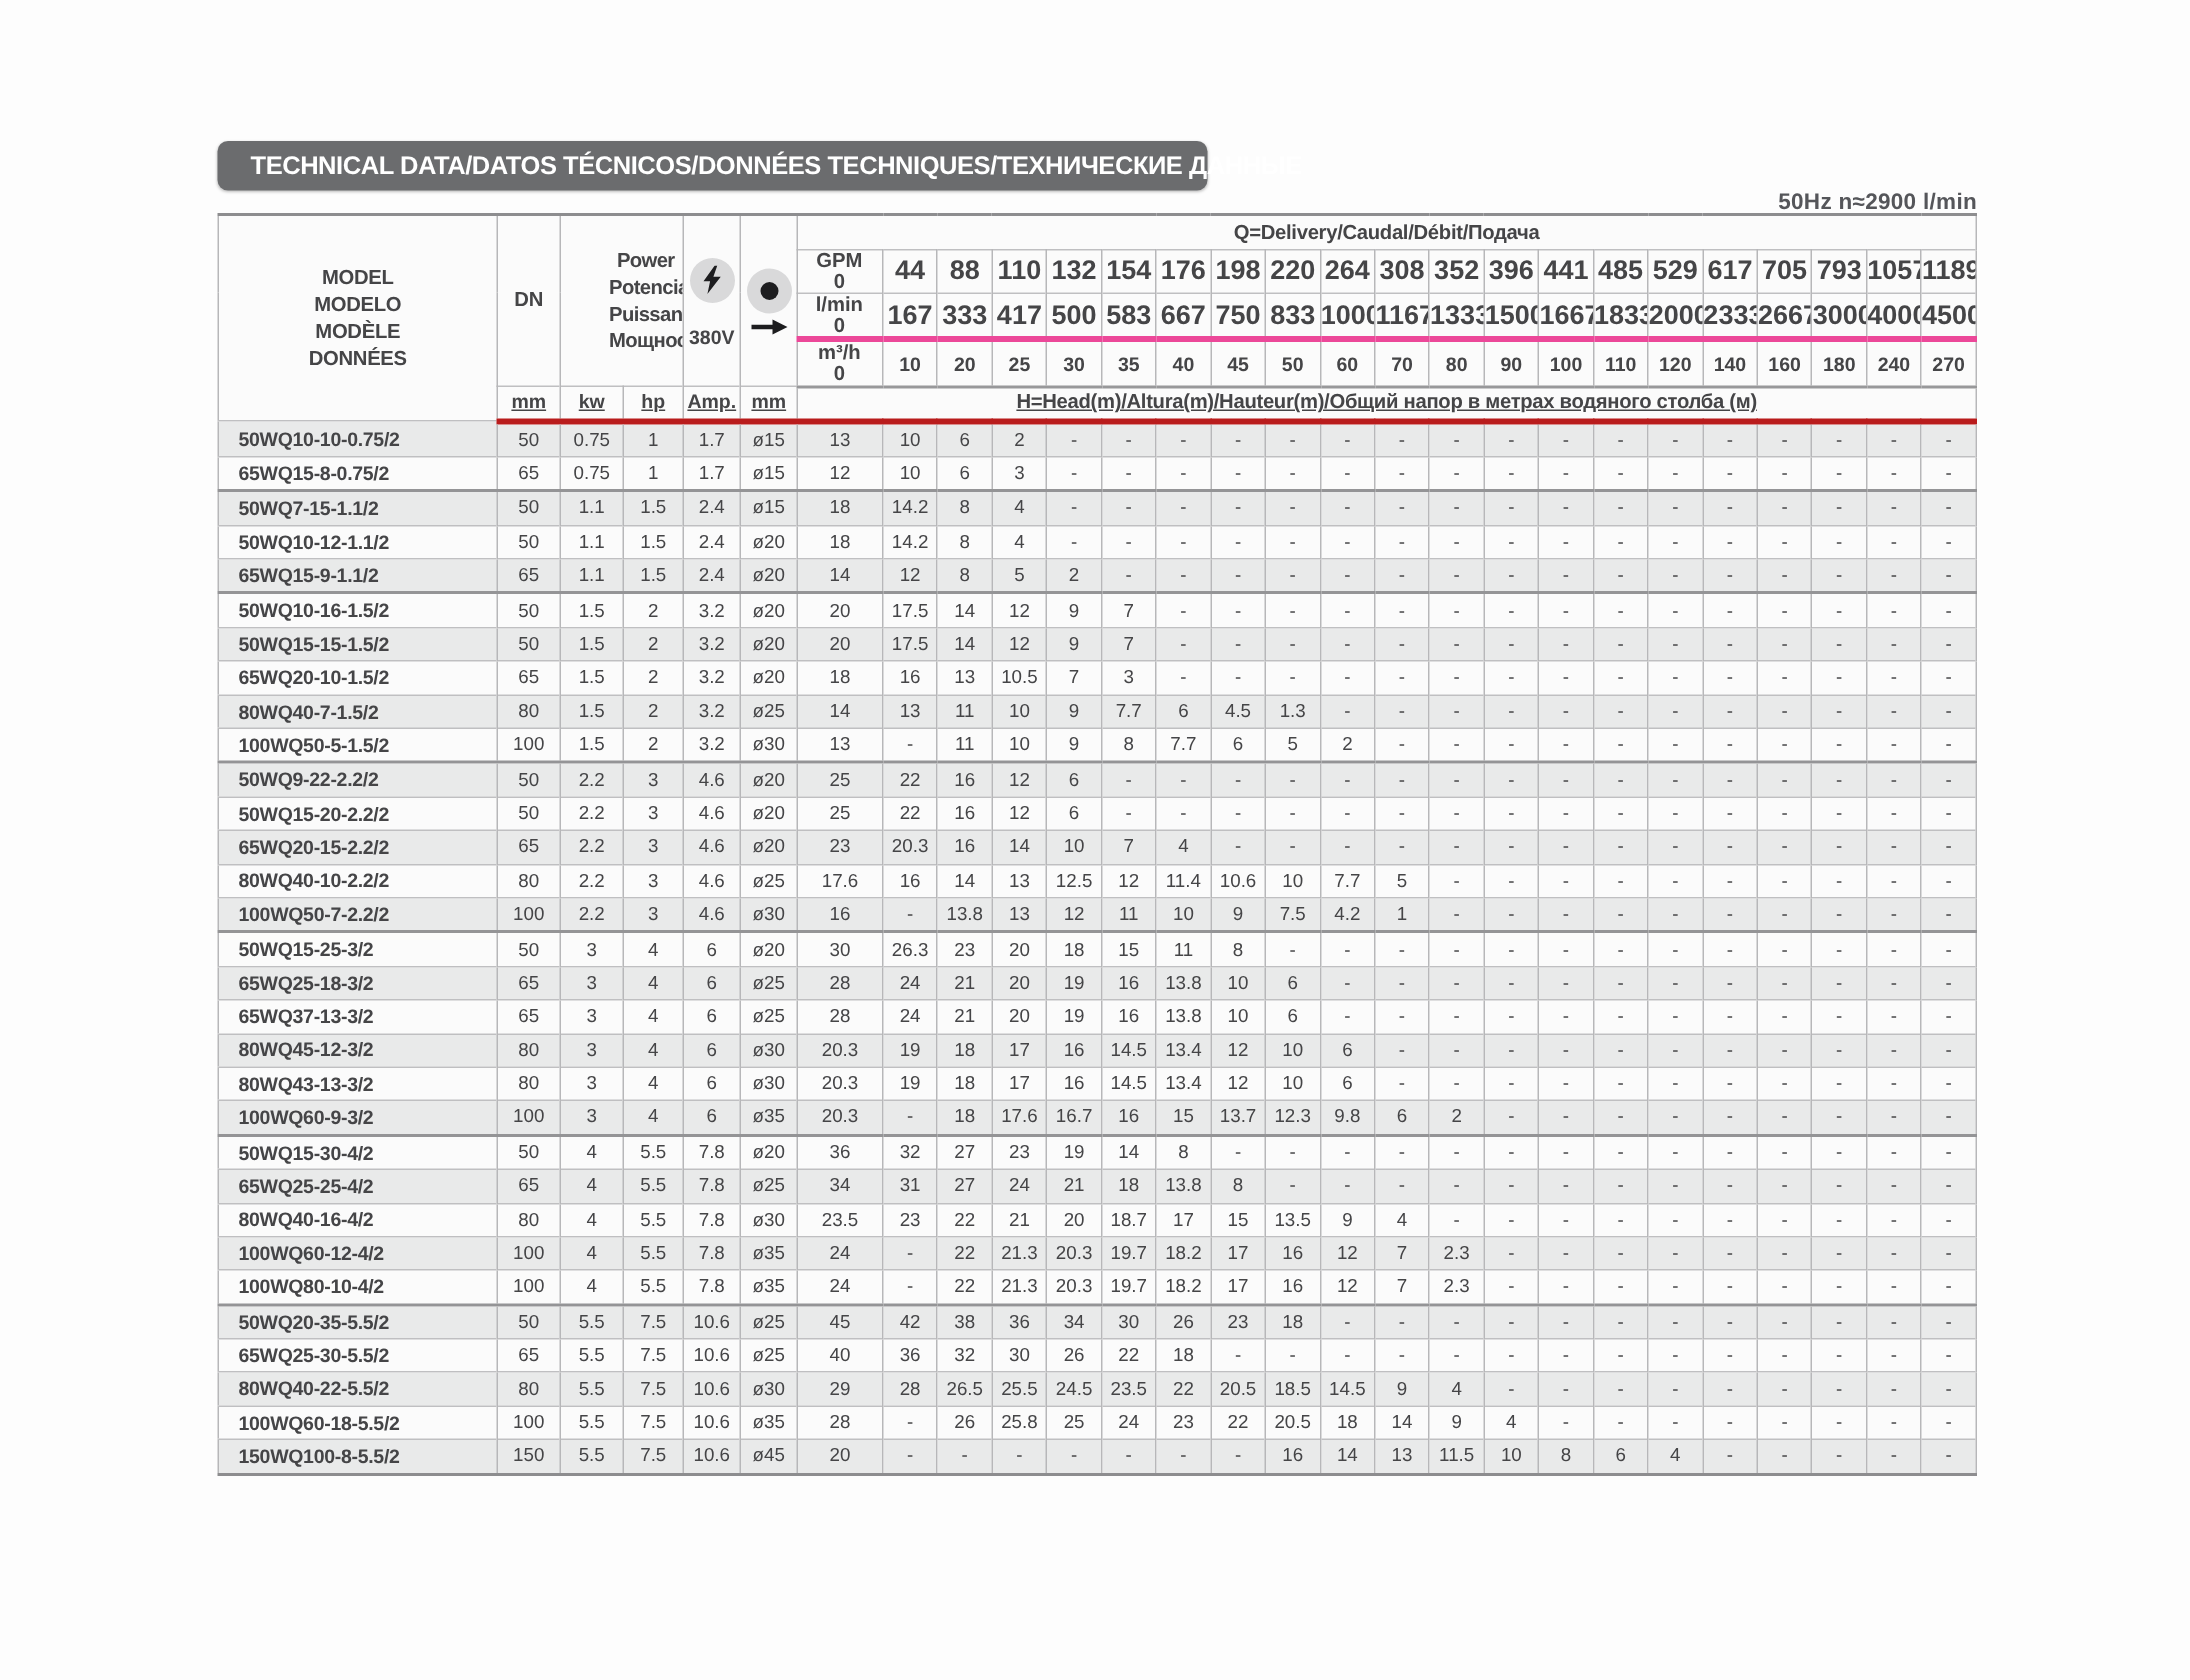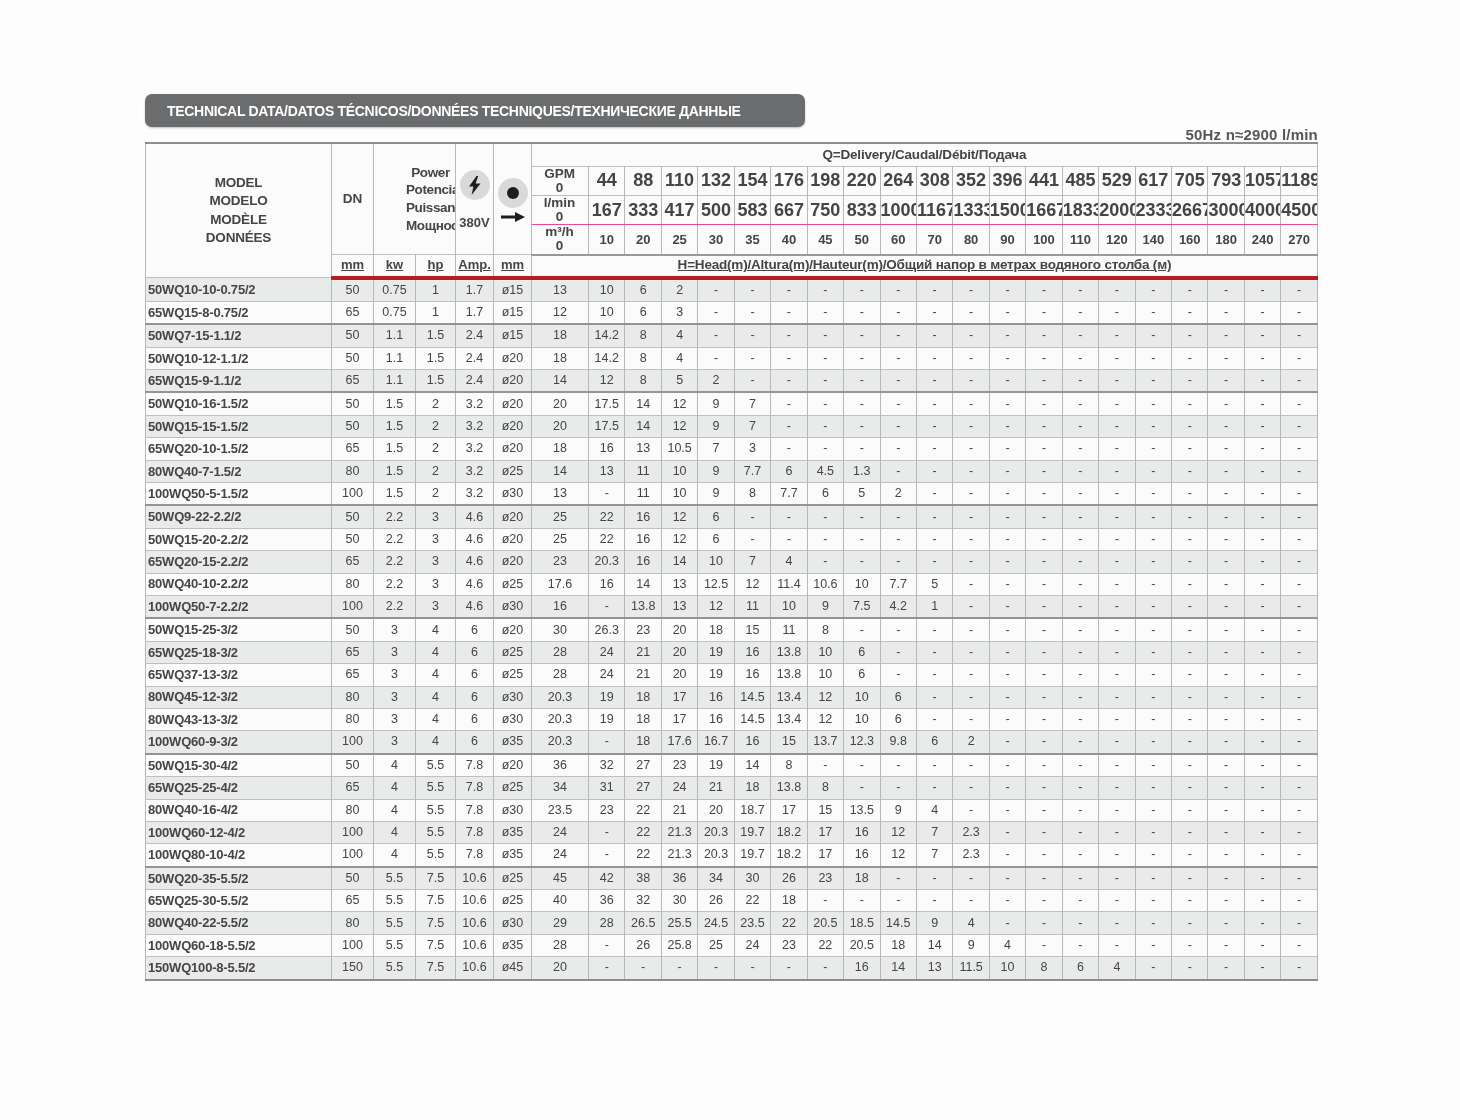--- a/index.html
+++ b/index.html
@@ -22,7 +22,7 @@
     padding-left:22px;box-sizing:border-box;
   }
   .title-bar span{
-    color:#ffffff;font-weight:bold;font-size:14px;letter-spacing:-0.3px;
+    color:#ffffff;font-weight:bold;font-size:17px;letter-spacing:-0.3px;
     white-space:nowrap;
   }
   .freq{

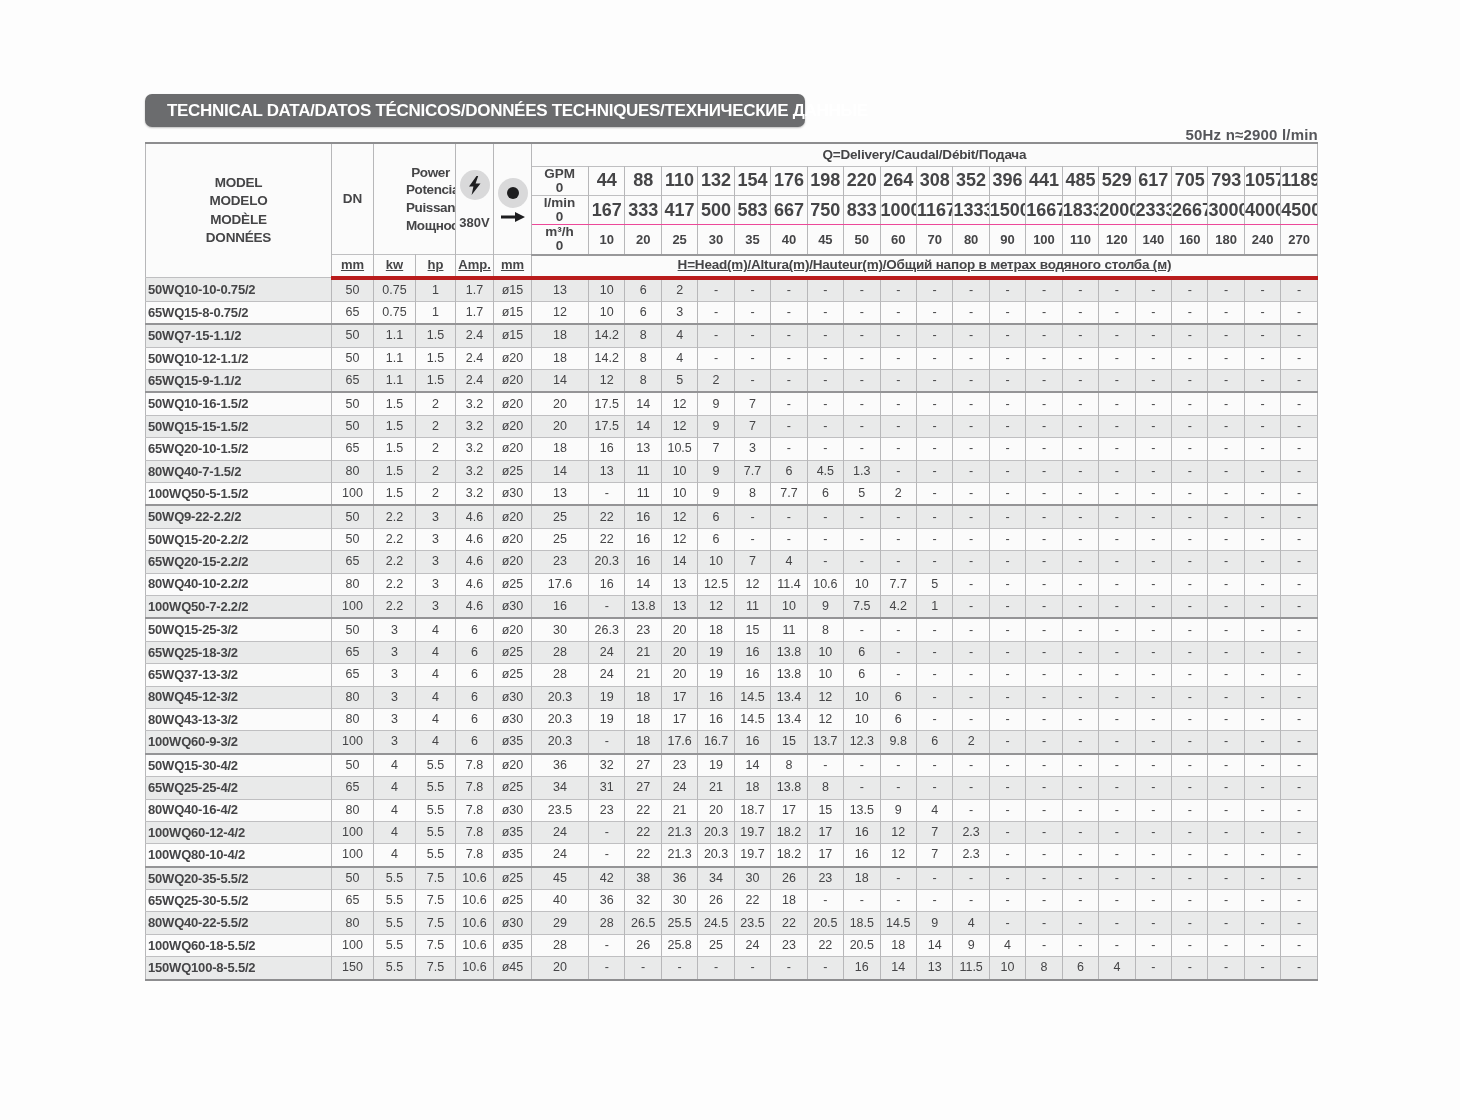--- a/index.html
+++ b/index.html
@@ -66,7 +66,7 @@
   .flow-label .lab-wrap{display:flex;justify-content:space-between;padding:0 5px 0 4px;flex-direction:column;}
   .flow-val{font-size:18px;}
   tr.r-m3h .flow-val{font-weight:bold;font-size:13px;}
-  tr.r-lmin th{border-bottom:1px solid #ec4899;}
+  tr.r-lmin th{border-bottom:4px solid #ec4899;}
   tr.r-m3h th{border-bottom:2px solid #98989a;}
   tr.r-htitle th{border-bottom:4px solid #b91c1c;text-decoration:underline;}
   .unit{font-weight:bold;font-size:13px;}

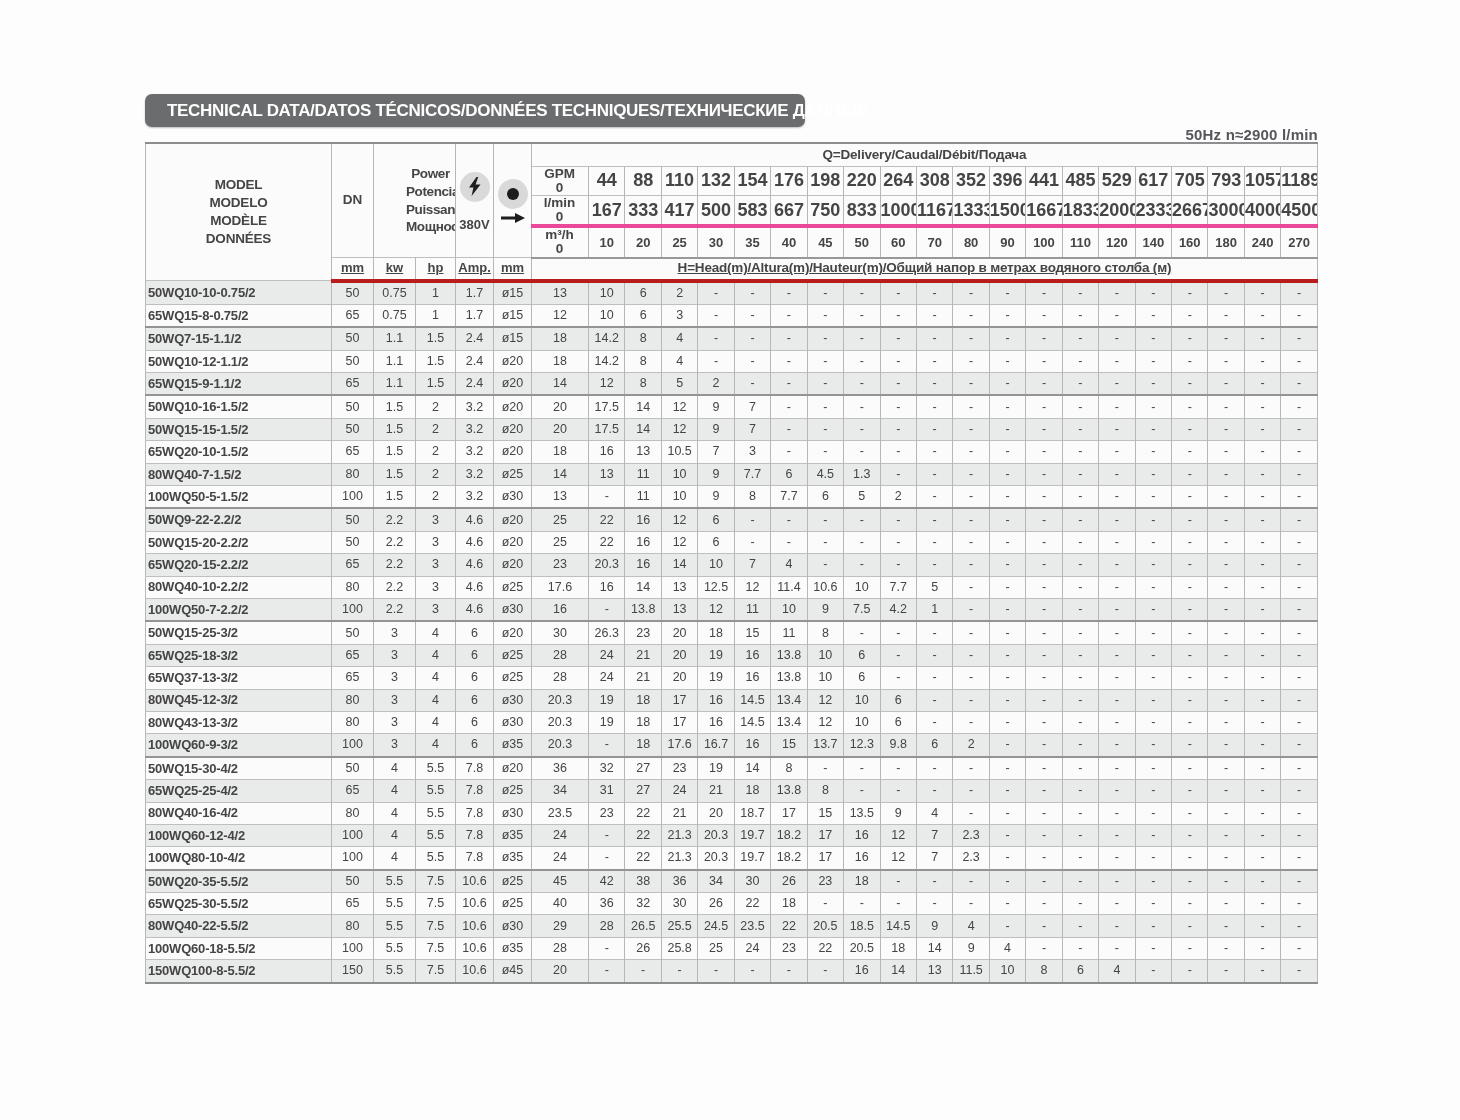--- a/index.html
+++ b/index.html
@@ -89,7 +89,7 @@
   tbody tr.even td{background:#fbfbfb;}
   td.model{
     text-align:left;font-weight:bold;font-size:13px;
-    padding-left:2px;letter-spacing:-0.2px;
+    padding-left:13px;letter-spacing:-0.2px;
   }
   td.h0{font-size:12.5px;}
   tr.group-end td{border-bottom:2px solid #949496;}

